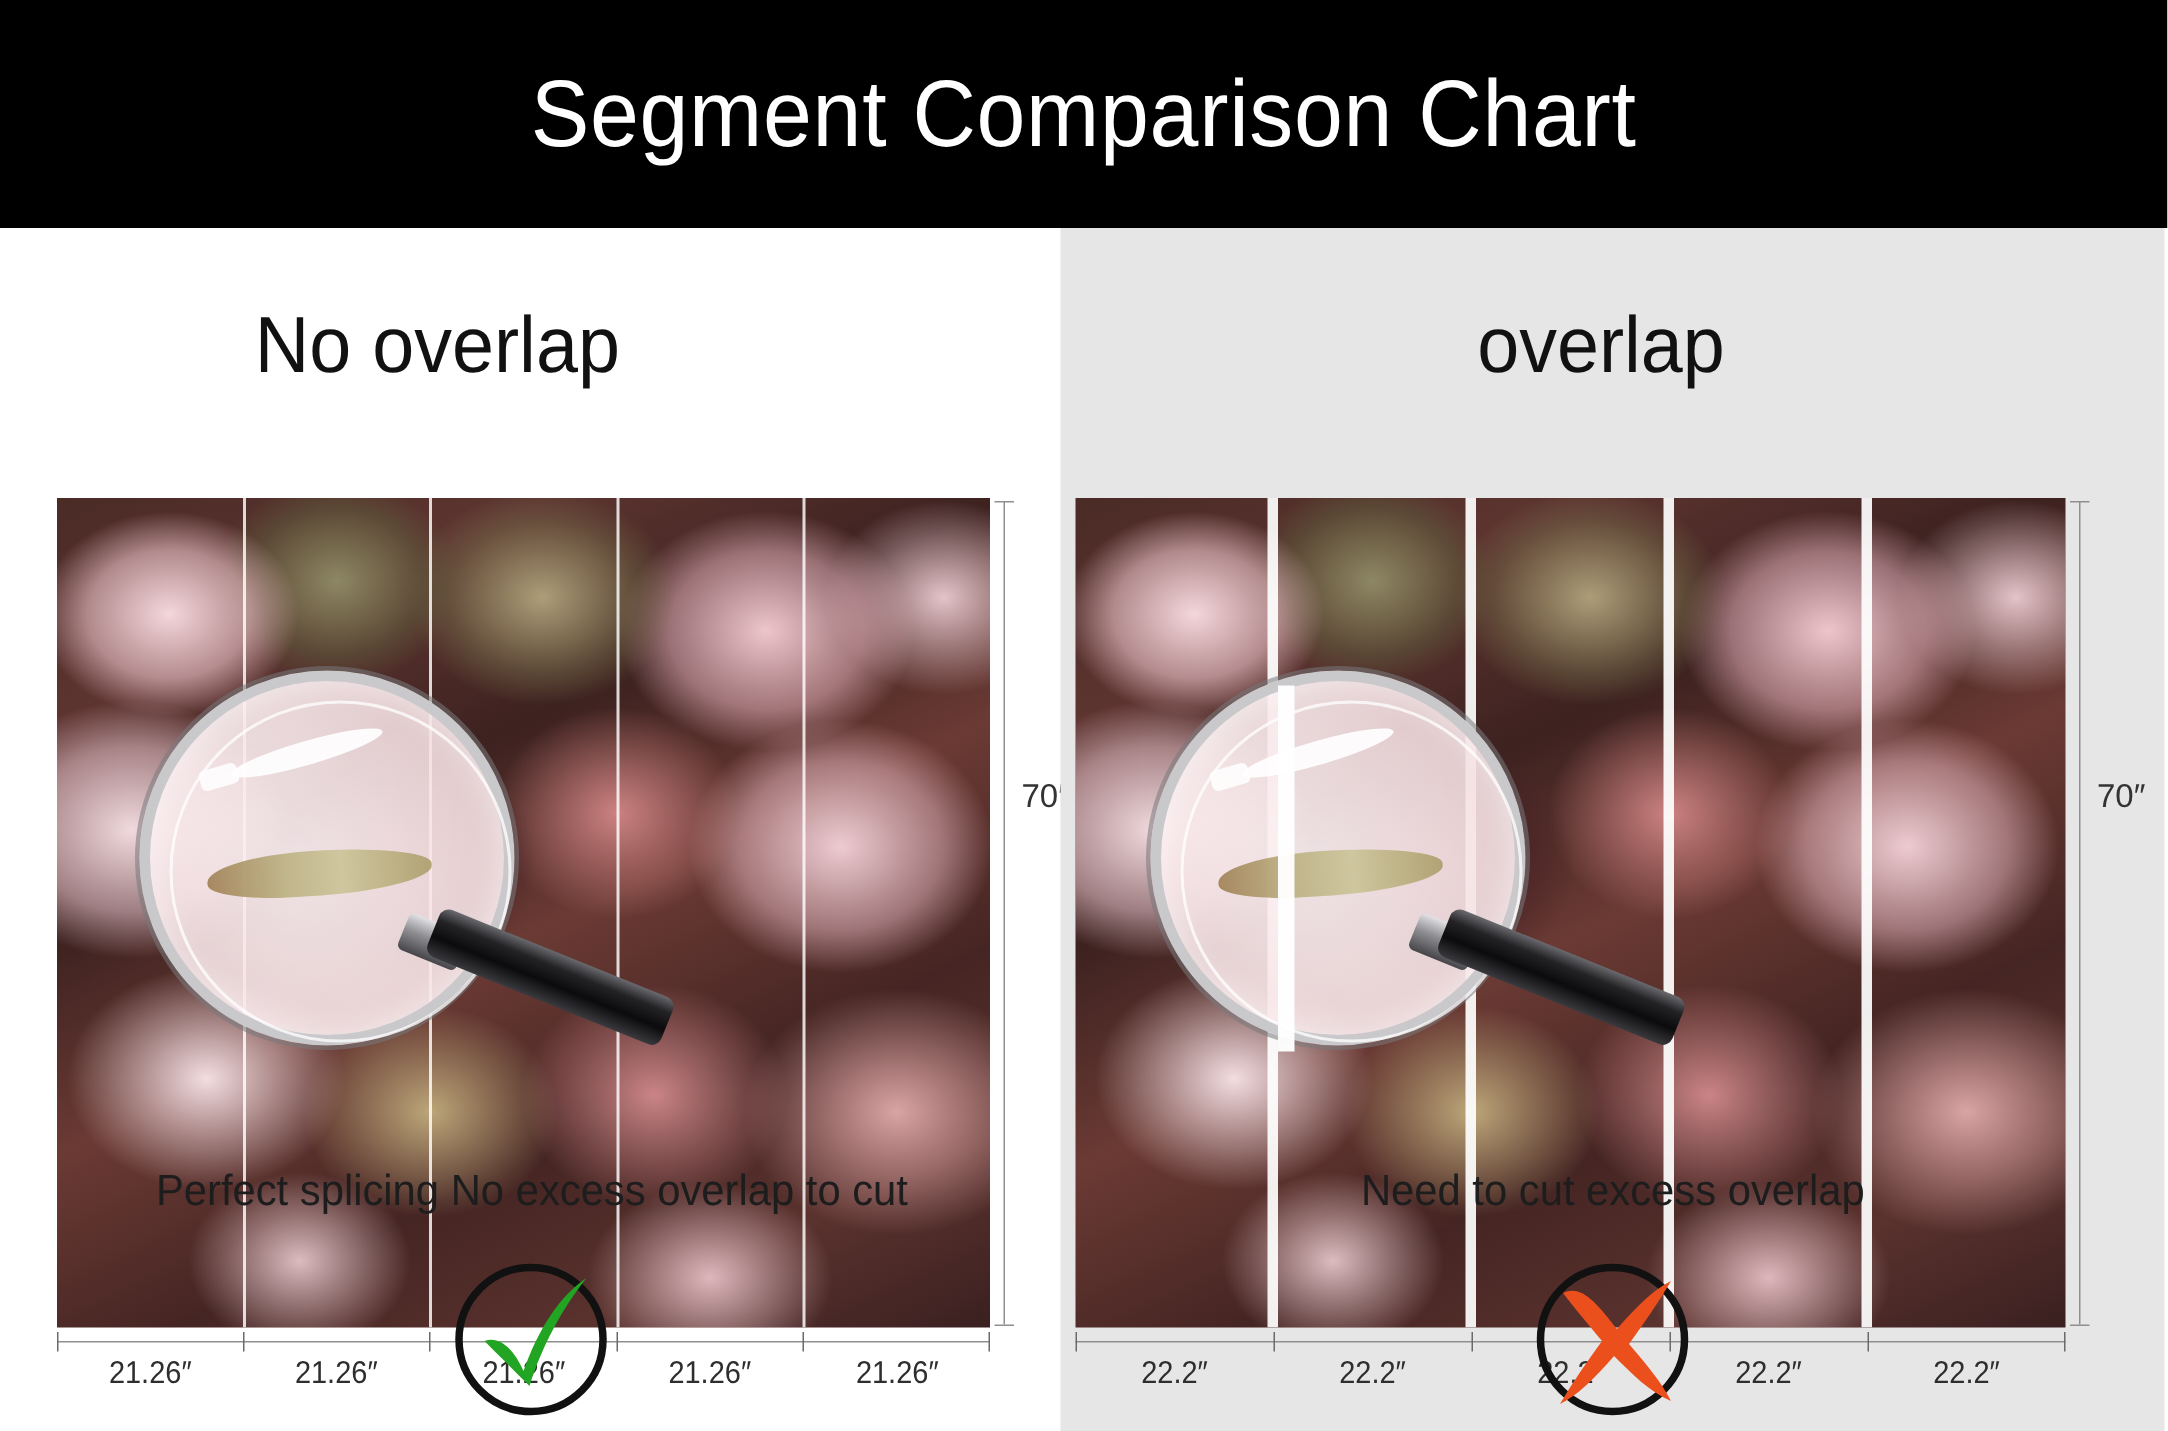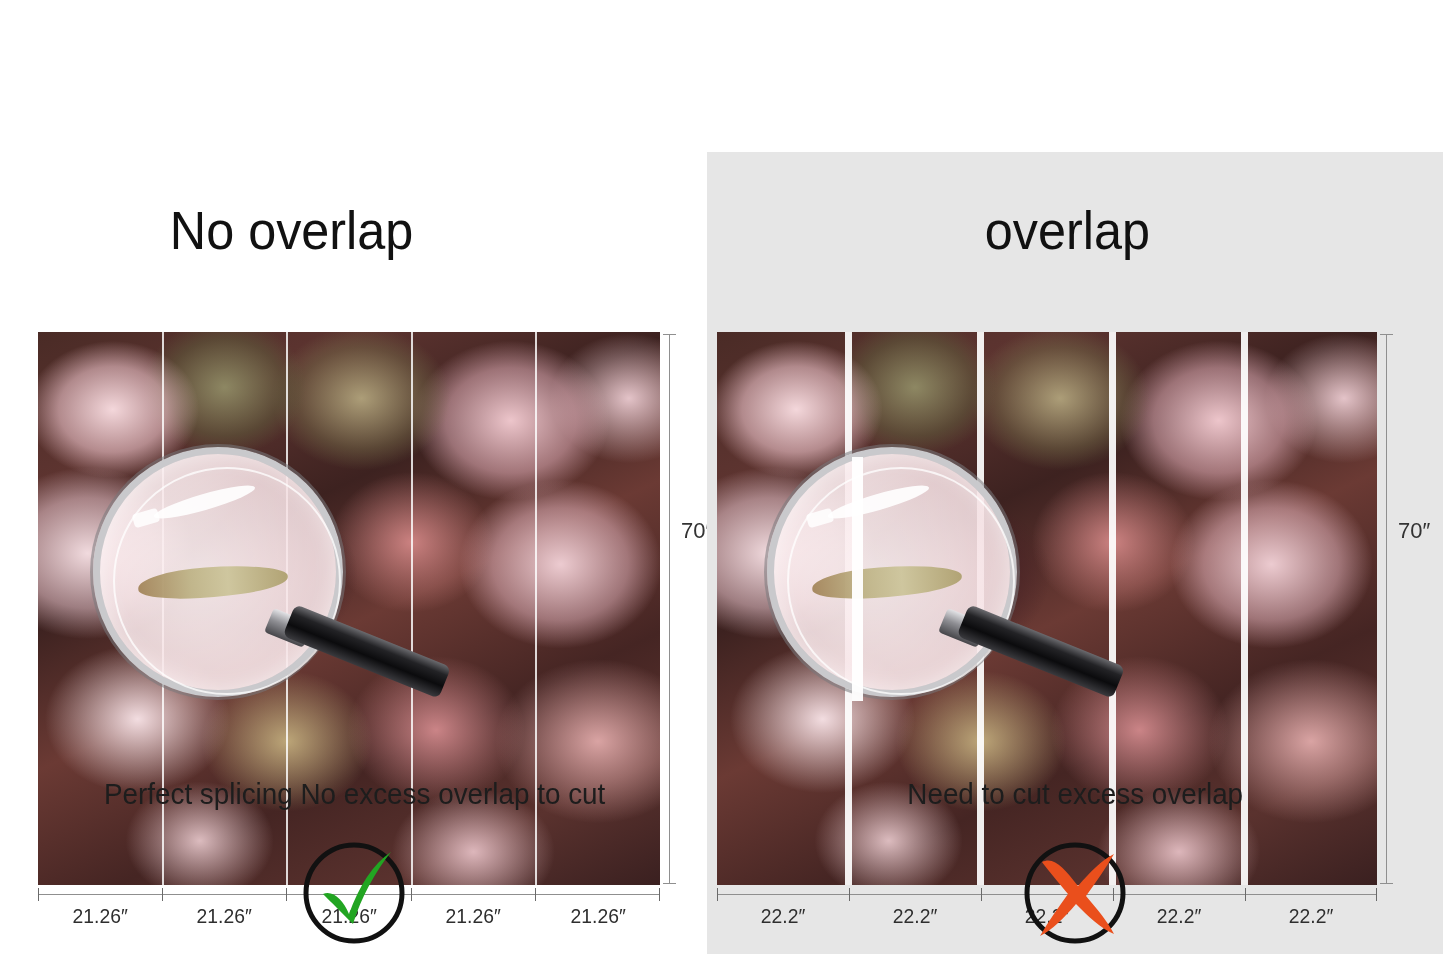--- a/index.html
+++ b/index.html
@@ -145,6 +145,9 @@
 
 <div class="page">
 
+  <div class="banner">
+    <div class="banner-title">Segment Comparison Chart</div>
+  </div>
 
   <div class="panels">
 

